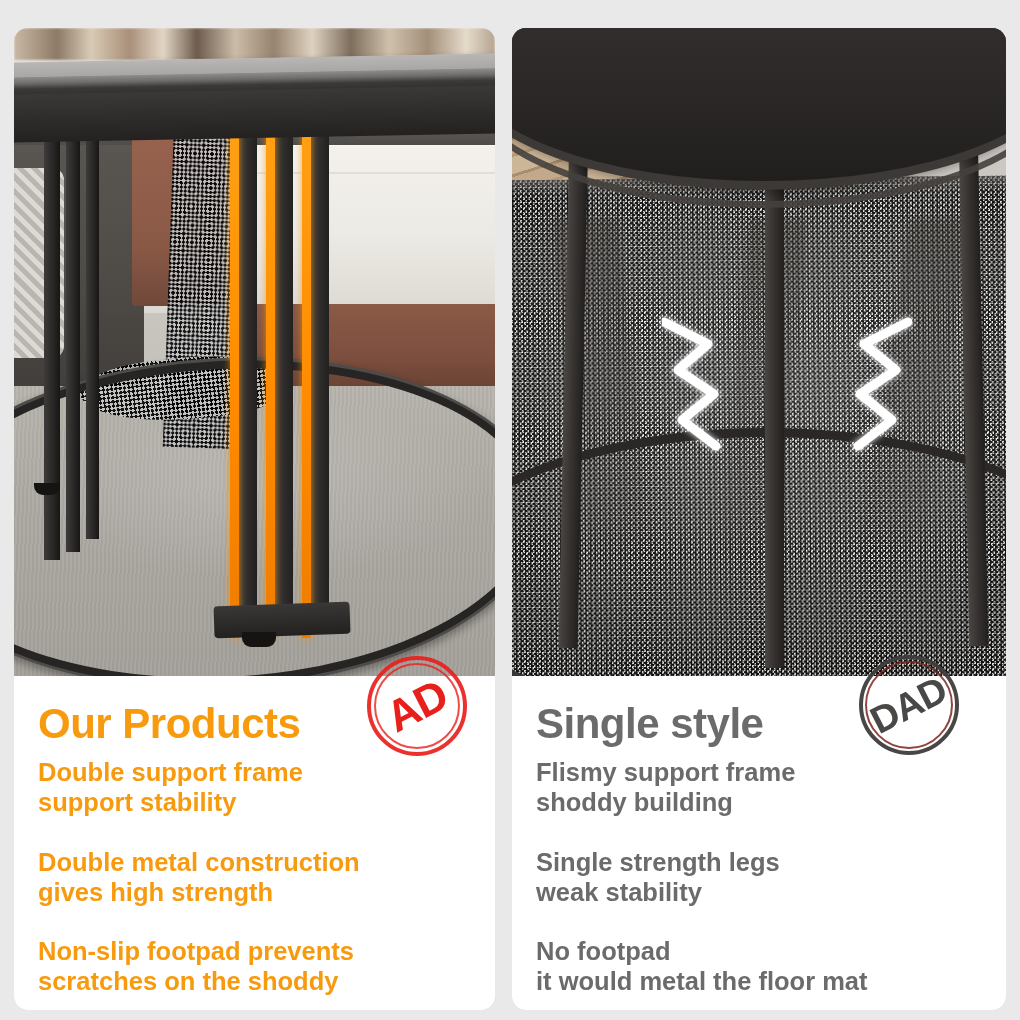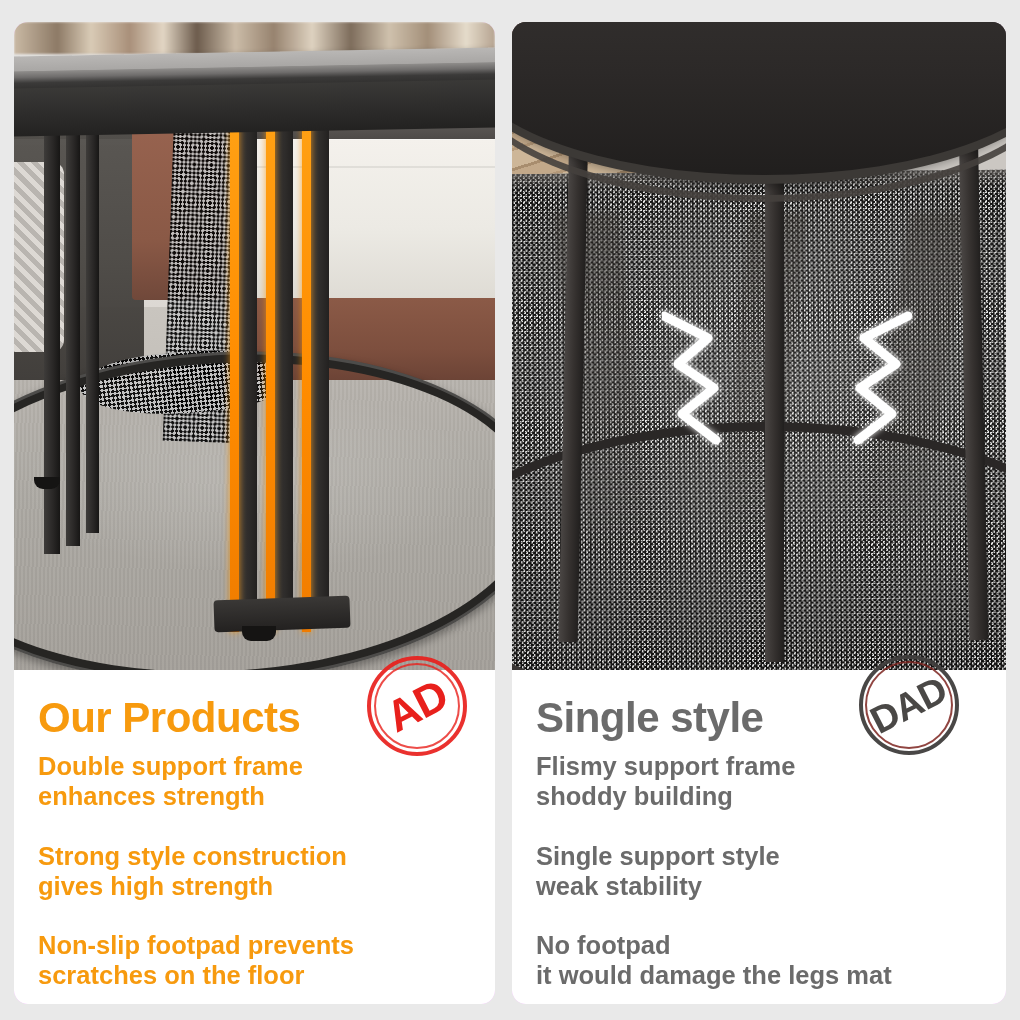--- a/index.html
+++ b/index.html
@@ -25,7 +25,7 @@
   
   .panel {
     position: absolute;
-    top: 22px;
+    top: 28px;
     height: 982px;
     background: #f0abfc;
     border-radius: 14px;

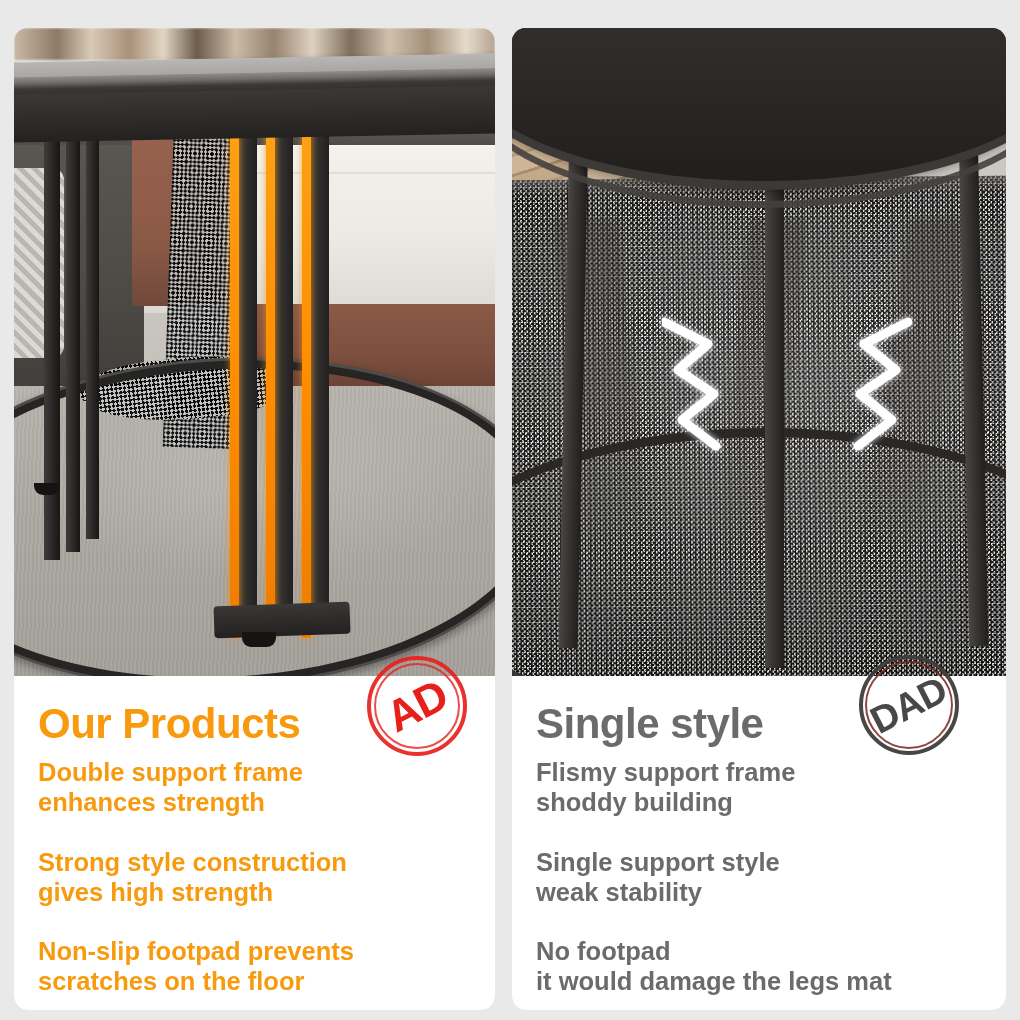--- a/index.html
+++ b/index.html
@@ -389,7 +389,7 @@
       <div class="heading heading-orange">Our Products</div>
       <div class="bullets">
         <div class="bullet bullet-orange">Double support frame
-enhances strength</div>
+support stability</div>
         <div class="bullet bullet-orange">Strong style construction
 gives high strength</div>
         <div class="bullet bullet-orange">Non-slip footpad prevents

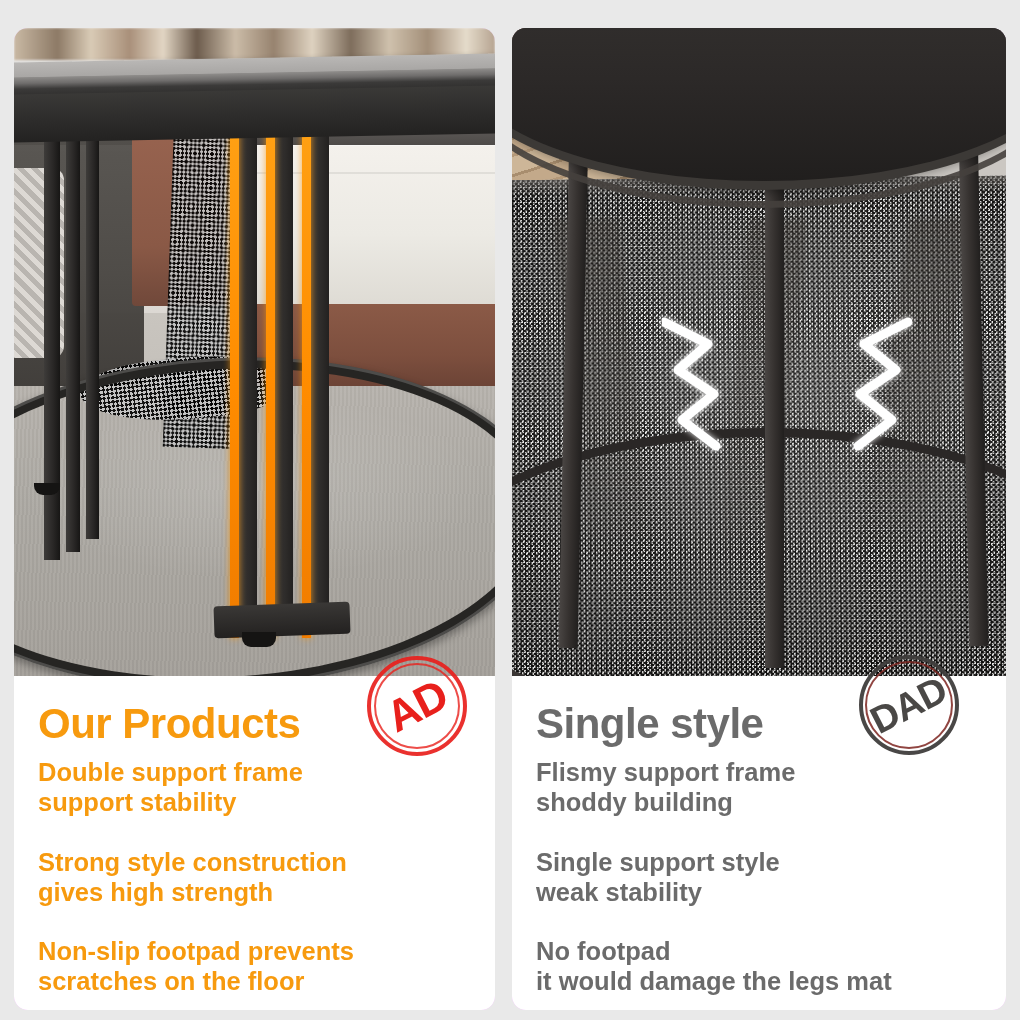--- a/index.html
+++ b/index.html
@@ -390,7 +390,7 @@
       <div class="bullets">
         <div class="bullet bullet-orange">Double support frame
 support stability</div>
-        <div class="bullet bullet-orange">Strong style construction
+        <div class="bullet bullet-orange">Double metal construction
 gives high strength</div>
         <div class="bullet bullet-orange">Non-slip footpad prevents
 scratches on the floor</div>

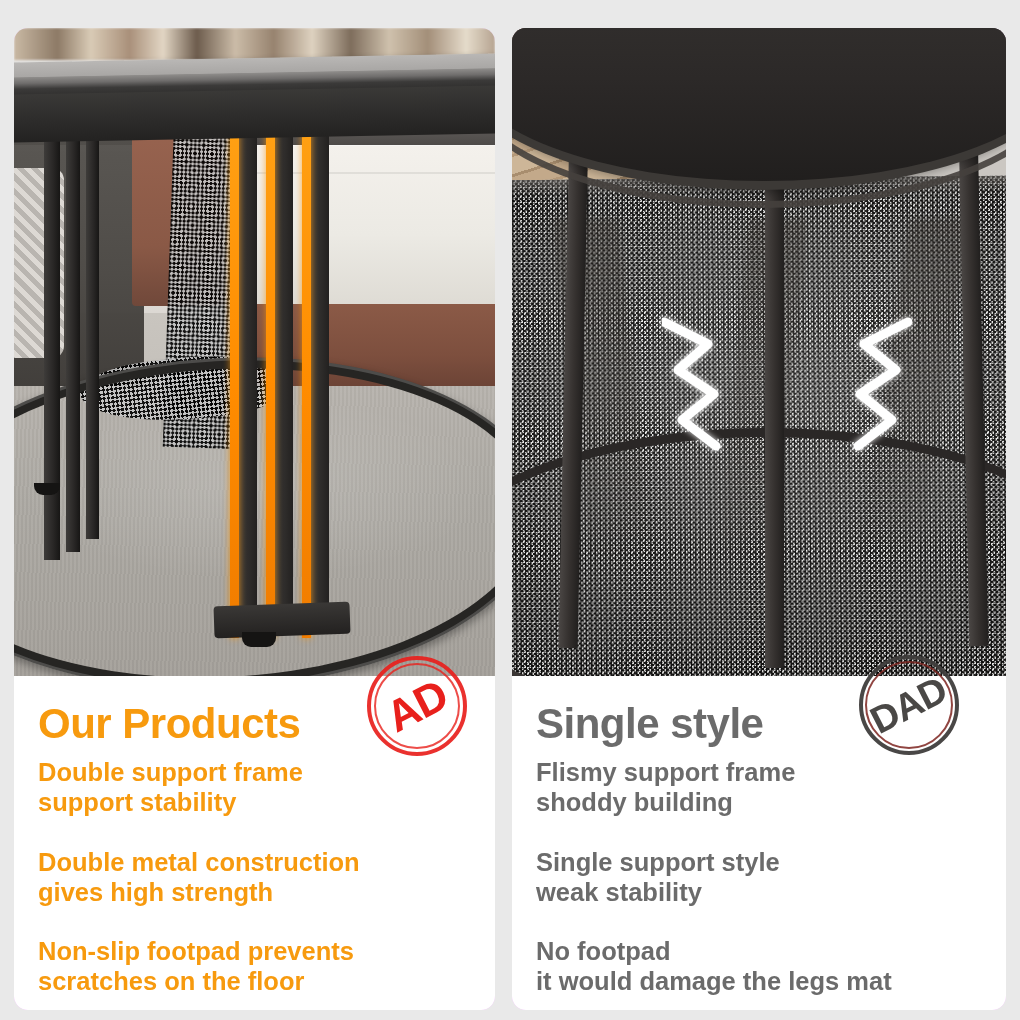--- a/index.html
+++ b/index.html
@@ -434,7 +434,7 @@
       <div class="bullets">
         <div class="bullet bullet-gray">Flismy support frame
 shoddy building</div>
-        <div class="bullet bullet-gray">Single support style
+        <div class="bullet bullet-gray">Single strength legs
 weak stability</div>
         <div class="bullet bullet-gray">No footpad
 it would damage the legs mat</div>

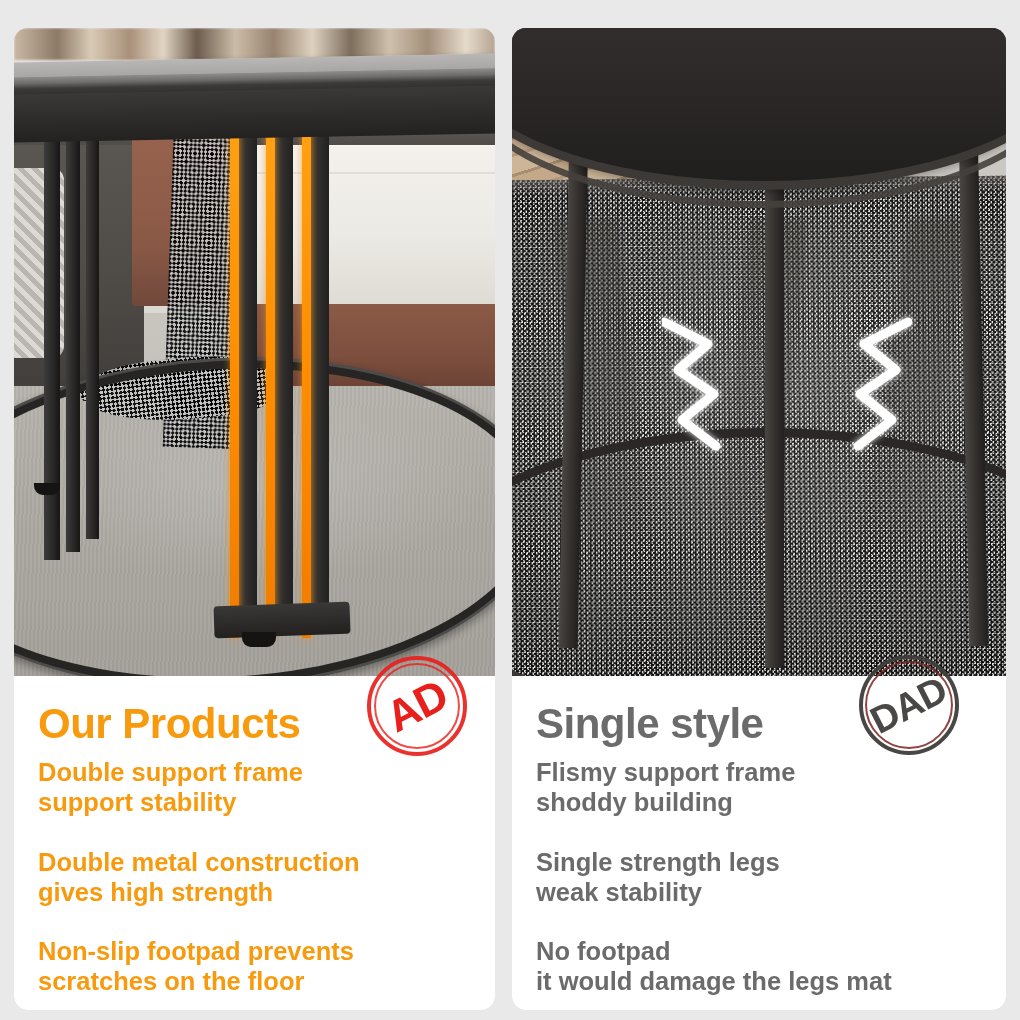--- a/index.html
+++ b/index.html
@@ -393,7 +393,7 @@
         <div class="bullet bullet-orange">Double metal construction
 gives high strength</div>
         <div class="bullet bullet-orange">Non-slip footpad prevents
-scratches on the floor</div>
+scratches on the shoddy</div>
       </div>
     </div>
   </div>

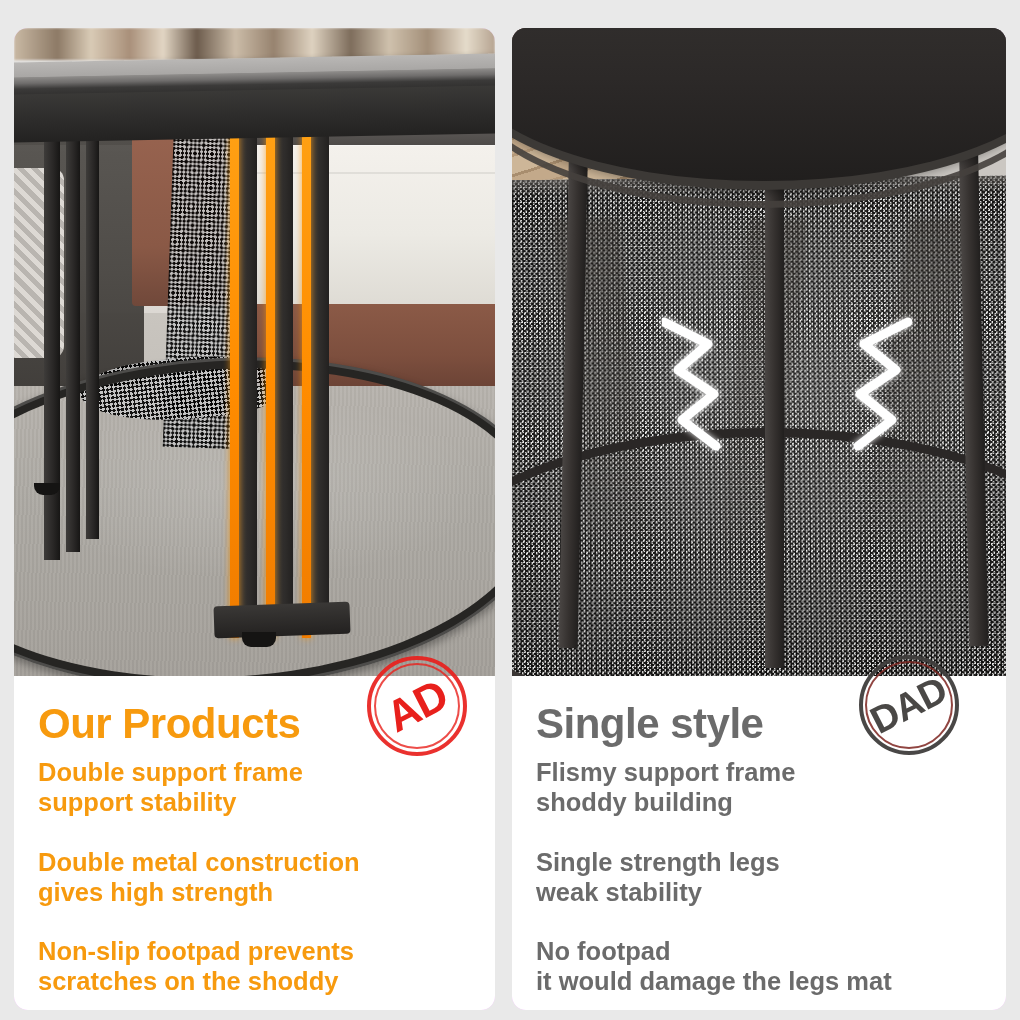--- a/index.html
+++ b/index.html
@@ -437,7 +437,7 @@
         <div class="bullet bullet-gray">Single strength legs
 weak stability</div>
         <div class="bullet bullet-gray">No footpad
-it would damage the legs mat</div>
+it would metal the floor mat</div>
       </div>
     </div>
   </div>

